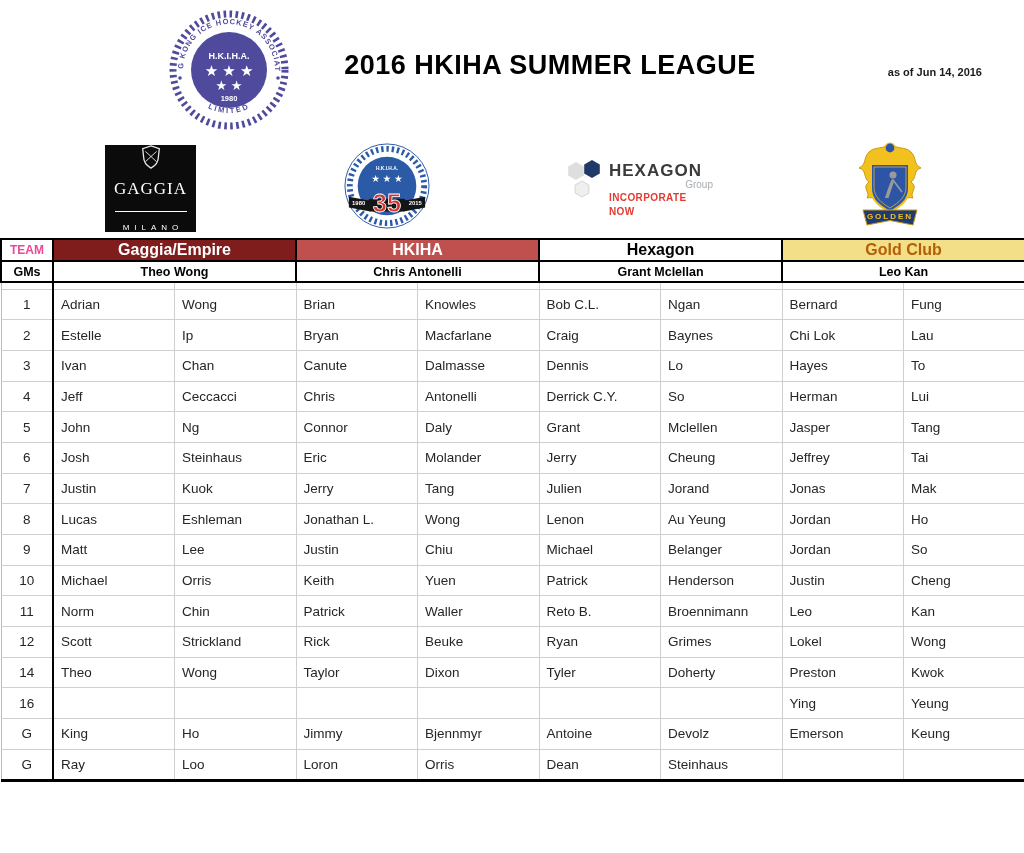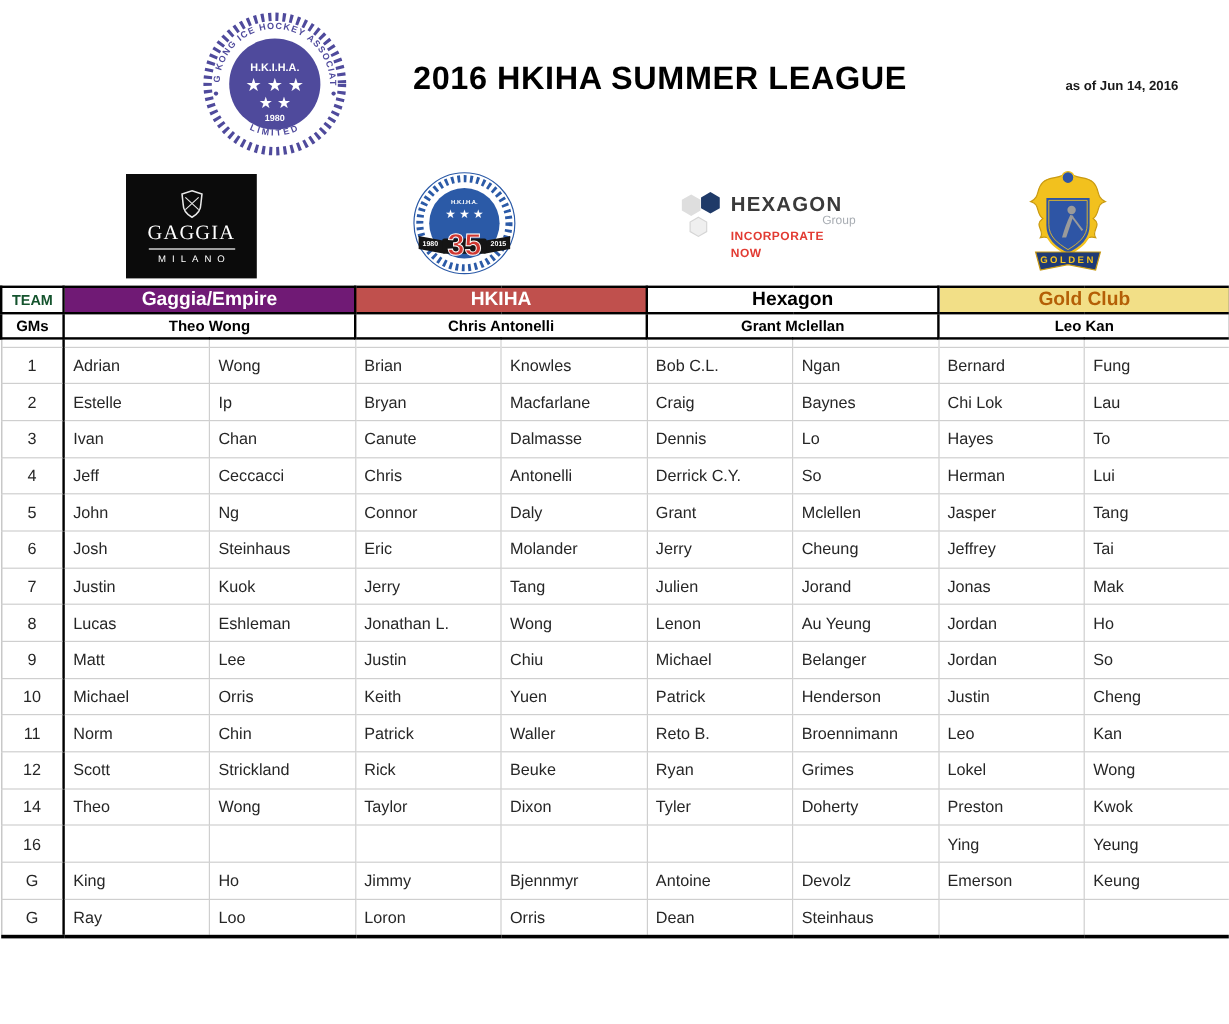--- a/index.html
+++ b/index.html
@@ -22,8 +22,8 @@
   .logo-row { position:absolute; left:0; top:140px; width:1024px; height:98px; }
 
   .gaggia {
-    position:absolute; left:105px; top:5px; width:109px; height:87px; background:#0b0b0b;
-    display:flex; flex-direction:column; align-items:center; justify-content:center; color:#fff;
+    position:absolute; left:105px; top:5px; width:91px; height:87px; background:#0b0b0b;
+    display:flex; flex-direction:column; align-items:center; justify-content:space-between; color:#fff;
   }
   .gaggia-name { font-family:"Liberation Serif", serif; font-size:17px; letter-spacing:1px; margin-top:2px; }
   .gaggia-rule { width:72px; height:1px; background:#fff; margin:3px 0 3px 0; }

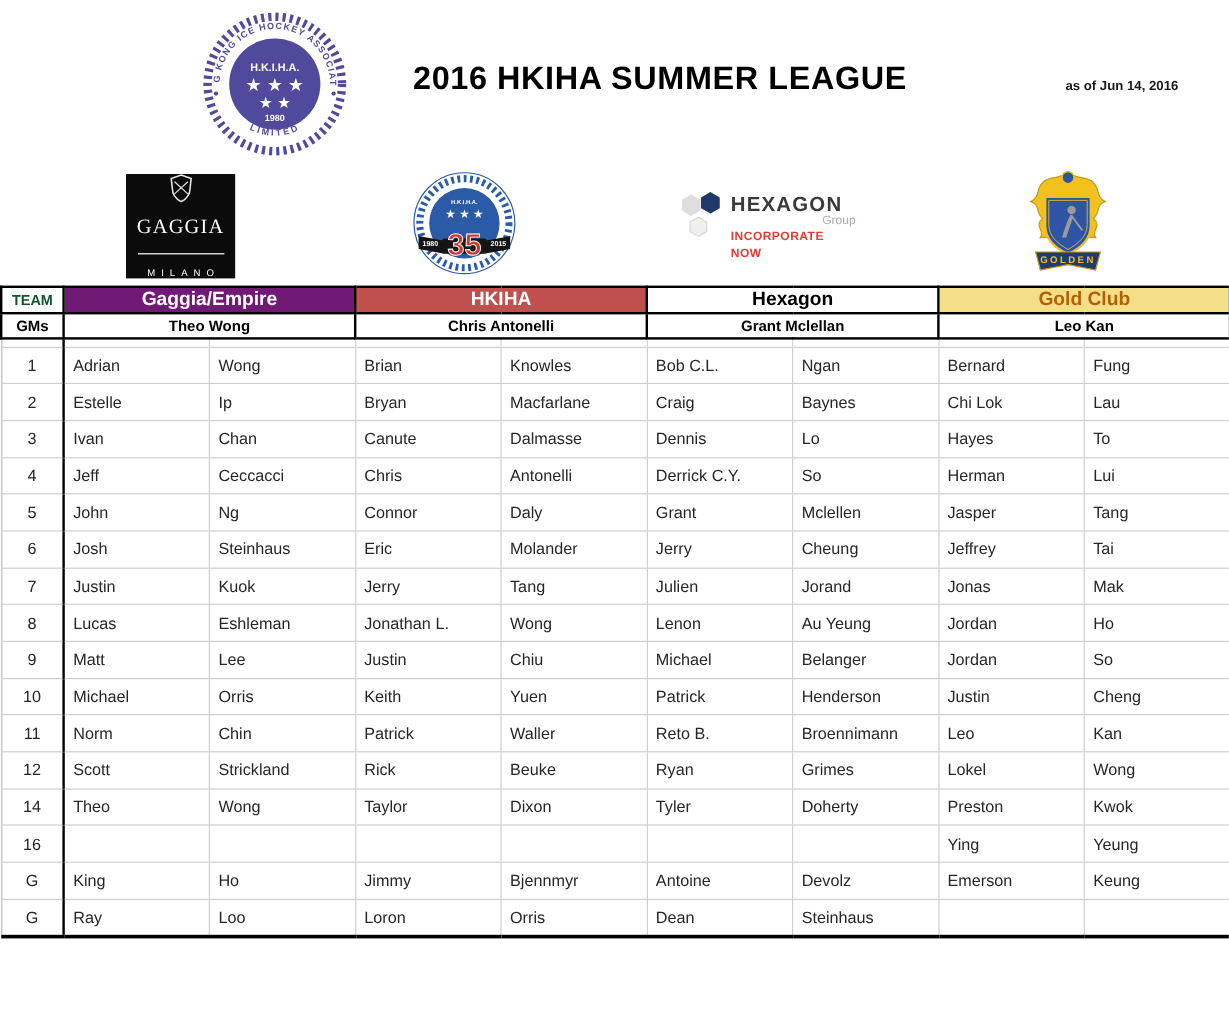--- a/index.html
+++ b/index.html
@@ -45,7 +45,7 @@
   .roster th, .roster td { overflow:hidden; white-space:nowrap; }
 
   tr.team-row th { border:2.5px solid #000; height:22px; font-size:16px; font-weight:bold; text-align:center; }
-  tr.team-row .corner { background:#fff; color:#14532d; font-size:12px; }
+  tr.team-row .corner { background:#fff; color:#ec4899; font-size:12px; }
   tr.gm-row th, tr.gm-row td { border:2.5px solid #000; height:21px; font-size:12.5px; font-weight:bold; text-align:center; background:#fff; color:#000; }
   tr.spacer-row td { height:7px; border-right:1px solid #d2d2d2; }
   tr.spacer-row td.num { border-right:2.5px solid #000; border-left:1px solid #bbb; }

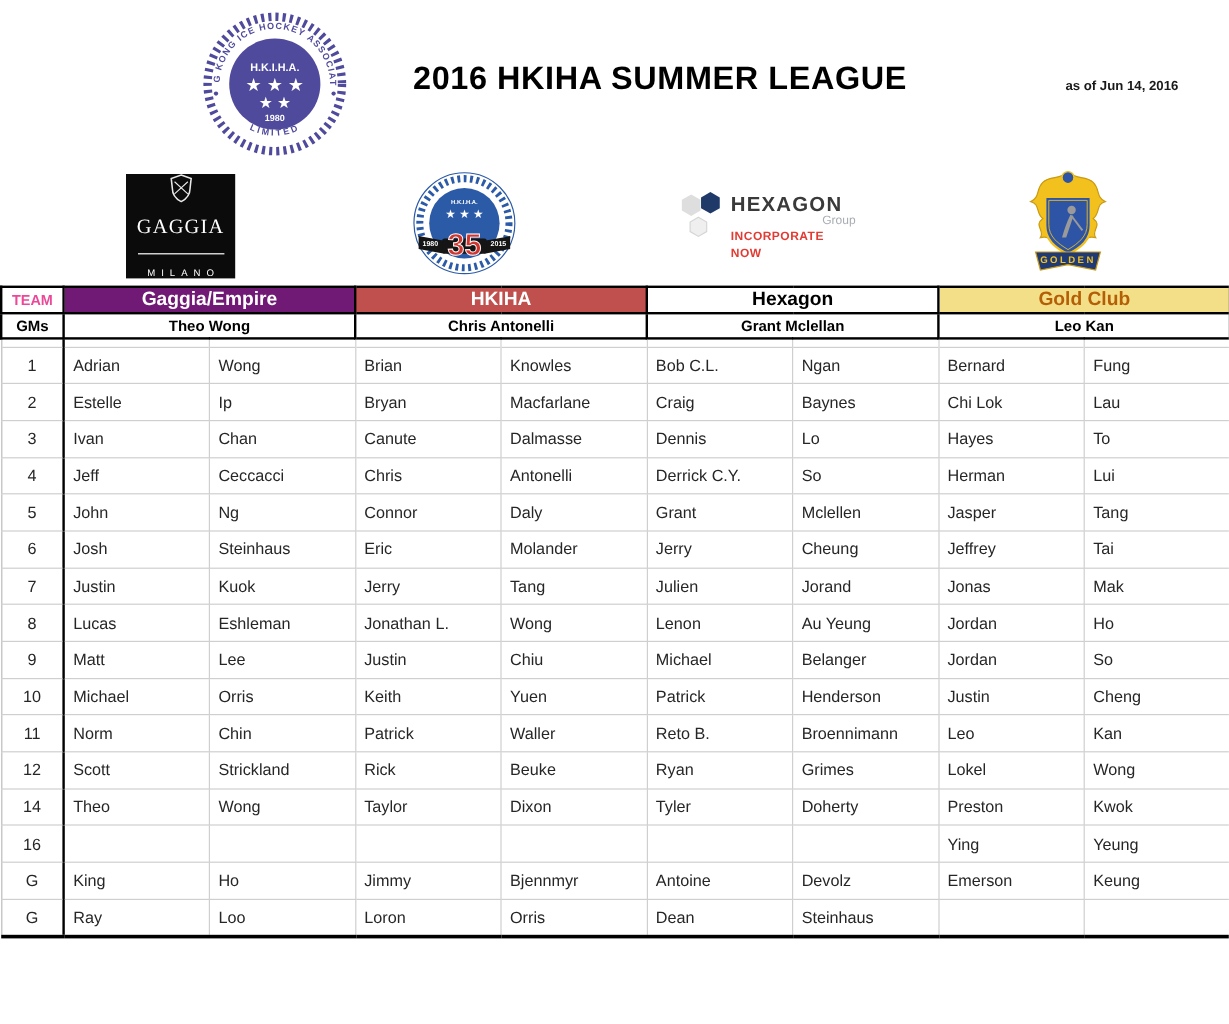--- a/index.html
+++ b/index.html
@@ -148,7 +148,7 @@
     <thead>
       <tr class="team-row">
         <th class="corner">TEAM</th>
-        <th colspan="2" style="background: #701a75; color: rgb(255, 255, 255); text-align: center;">Gaggia/Empire</th>
+        <th colspan="2" style="background: #7f1d1d; color: rgb(255, 255, 255); text-align: center;">Gaggia/Empire</th>
         <th colspan="2" style="background: rgb(192, 80, 77); color: rgb(255, 255, 255);">HKIHA</th>
         <th colspan="2" style="background: rgb(255, 255, 255); color: rgb(0, 0, 0);">Hexagon</th>
         <th colspan="2" style="background: rgb(242, 223, 135); color: rgb(180, 95, 6);">Gold Club</th>

